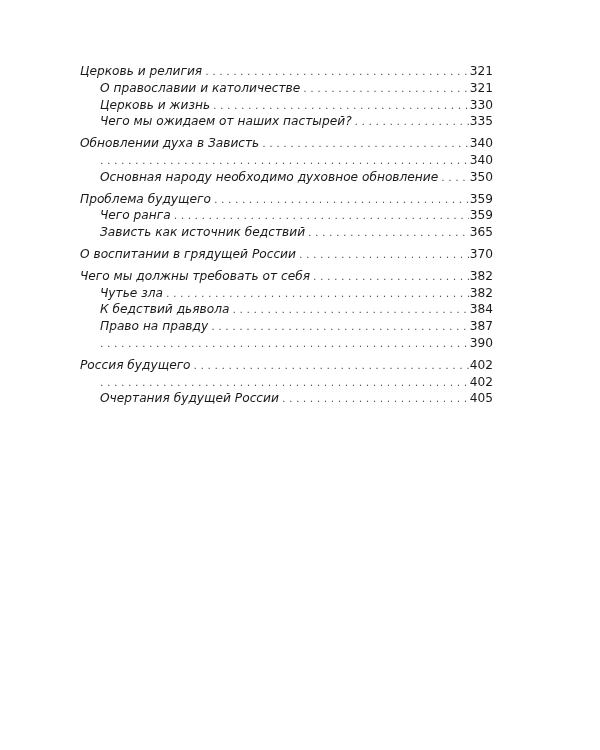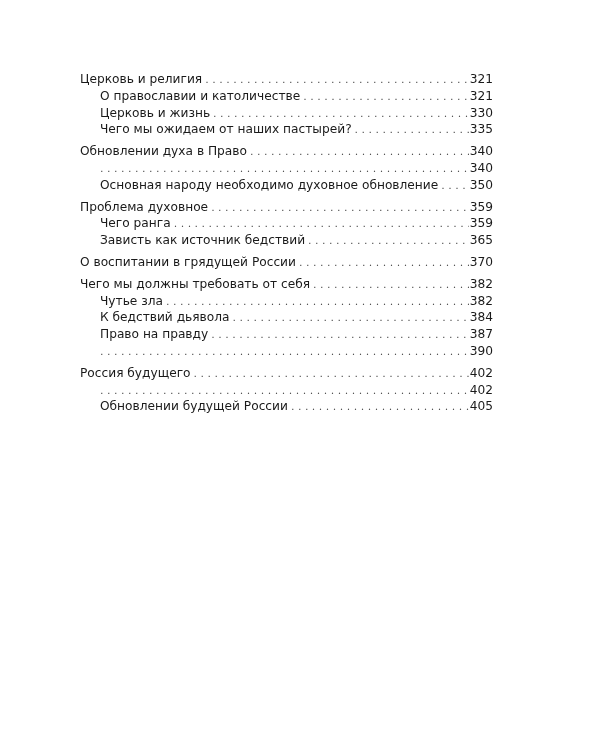--- a/index.html
+++ b/index.html
@@ -10,7 +10,7 @@
   .entry { display: flex; align-items: baseline; height: 16.8px; line-height: 16.8px;
            font-size: 12.2px; white-space: nowrap; }
   .entry.sub { padding-left: 20px; }
-  .entry .title { flex: 0 0 auto; padding-right: 3px; }
+  .entry .title { flex: 0 0 auto; padding-right: 3px; font-style: italic; }
   .entry .leader { flex: 1 1 auto; overflow: hidden; color: #555; letter-spacing: 3.2px;
                    font-size: 11px; }
   .entry .leader::before { content: ". . . . . . . . . . . . . . . . . . . . . . . . . . . . . . . . . . . . . . . . . . . . . . . . . . . . . . . . . . . . . . . . . . . . . . . . . . . . . . . . . . . . ."; letter-spacing: 0; }

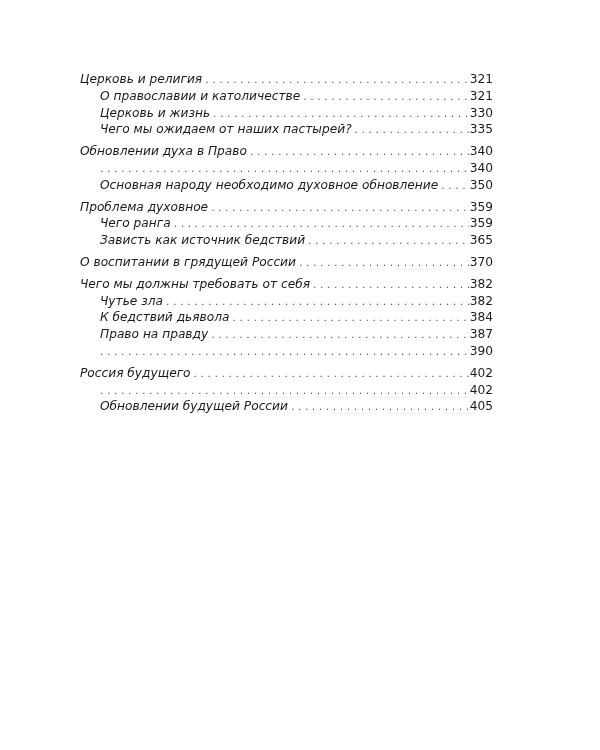--- a/index.html
+++ b/index.html
@@ -14,7 +14,7 @@
   .entry .leader { flex: 1 1 auto; overflow: hidden; color: #555; letter-spacing: 3.2px;
                    font-size: 11px; }
   .entry .leader::before { content: ". . . . . . . . . . . . . . . . . . . . . . . . . . . . . . . . . . . . . . . . . . . . . . . . . . . . . . . . . . . . . . . . . . . . . . . . . . . . . . . . . . . . ."; letter-spacing: 0; }
-  .entry .page { flex: 0 0 auto; text-align: right; padding-left: 1px; margin-top: 8px; }
+  .entry .page { flex: 0 0 auto; text-align: right; padding-left: 1px; }
 </style>
 </head>
 <body>

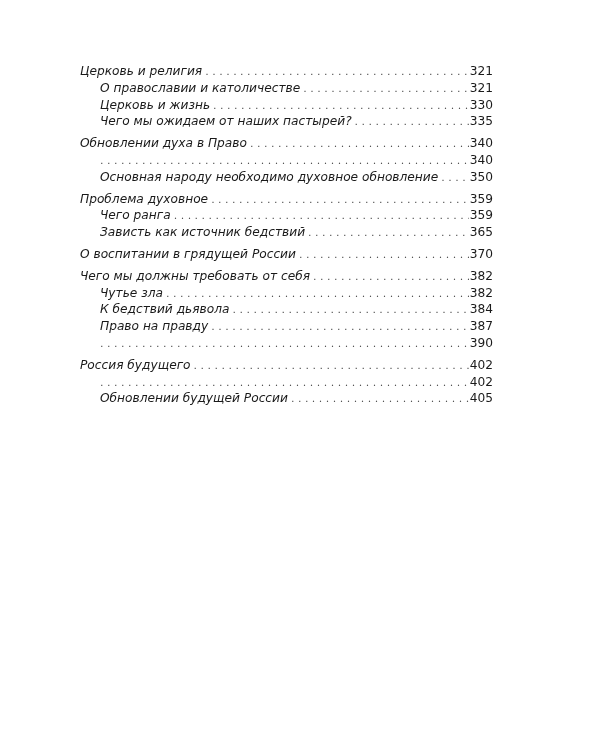--- a/index.html
+++ b/index.html
@@ -46,7 +46,7 @@
 
   <div class="section">
     <div class="entry">
-      <span class="title">Обновлении духа в Право</span>
+      <span class="title">Обновлении духа в Зависть</span>
       <span class="leader"></span>
       <span class="page">340</span>
     </div>

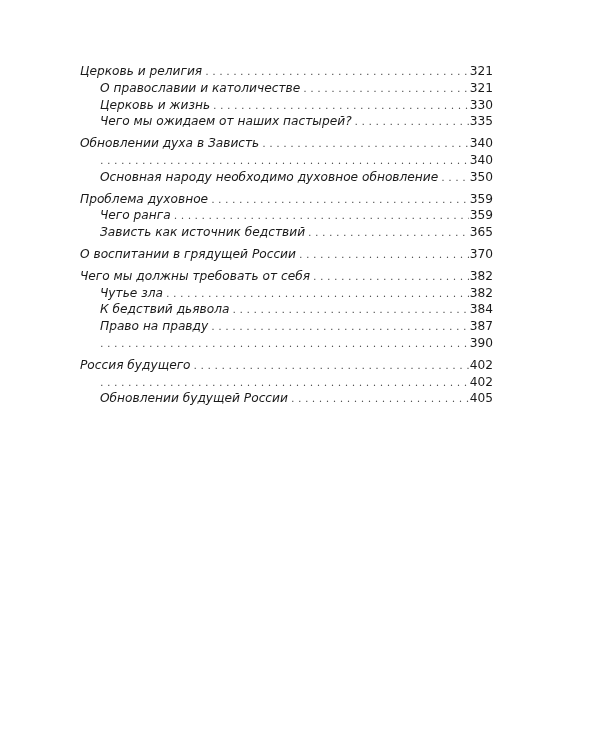--- a/index.html
+++ b/index.html
@@ -63,7 +63,7 @@
 
   <div class="section">
     <div class="entry">
-      <span class="title">Проблема духовное</span>
+      <span class="title">Проблема будущего</span>
       <span class="leader"></span>
       <span class="page">359</span>
     </div>

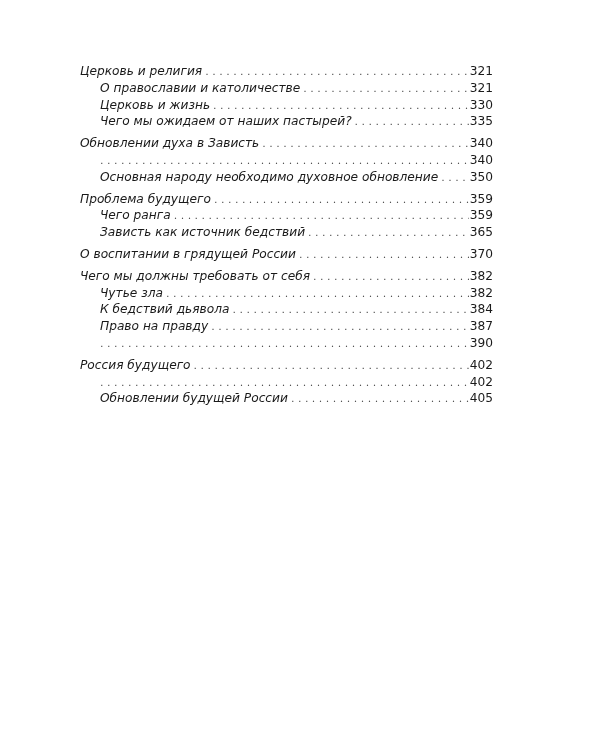--- a/index.html
+++ b/index.html
@@ -125,7 +125,7 @@
       <span class="page">402</span>
     </div>
     <div class="entry sub">
-      <span class="title">Обновлении будущей России</span>
+      <span class="title">Очертания будущей России</span>
       <span class="leader"></span>
       <span class="page">405</span>
     </div>

